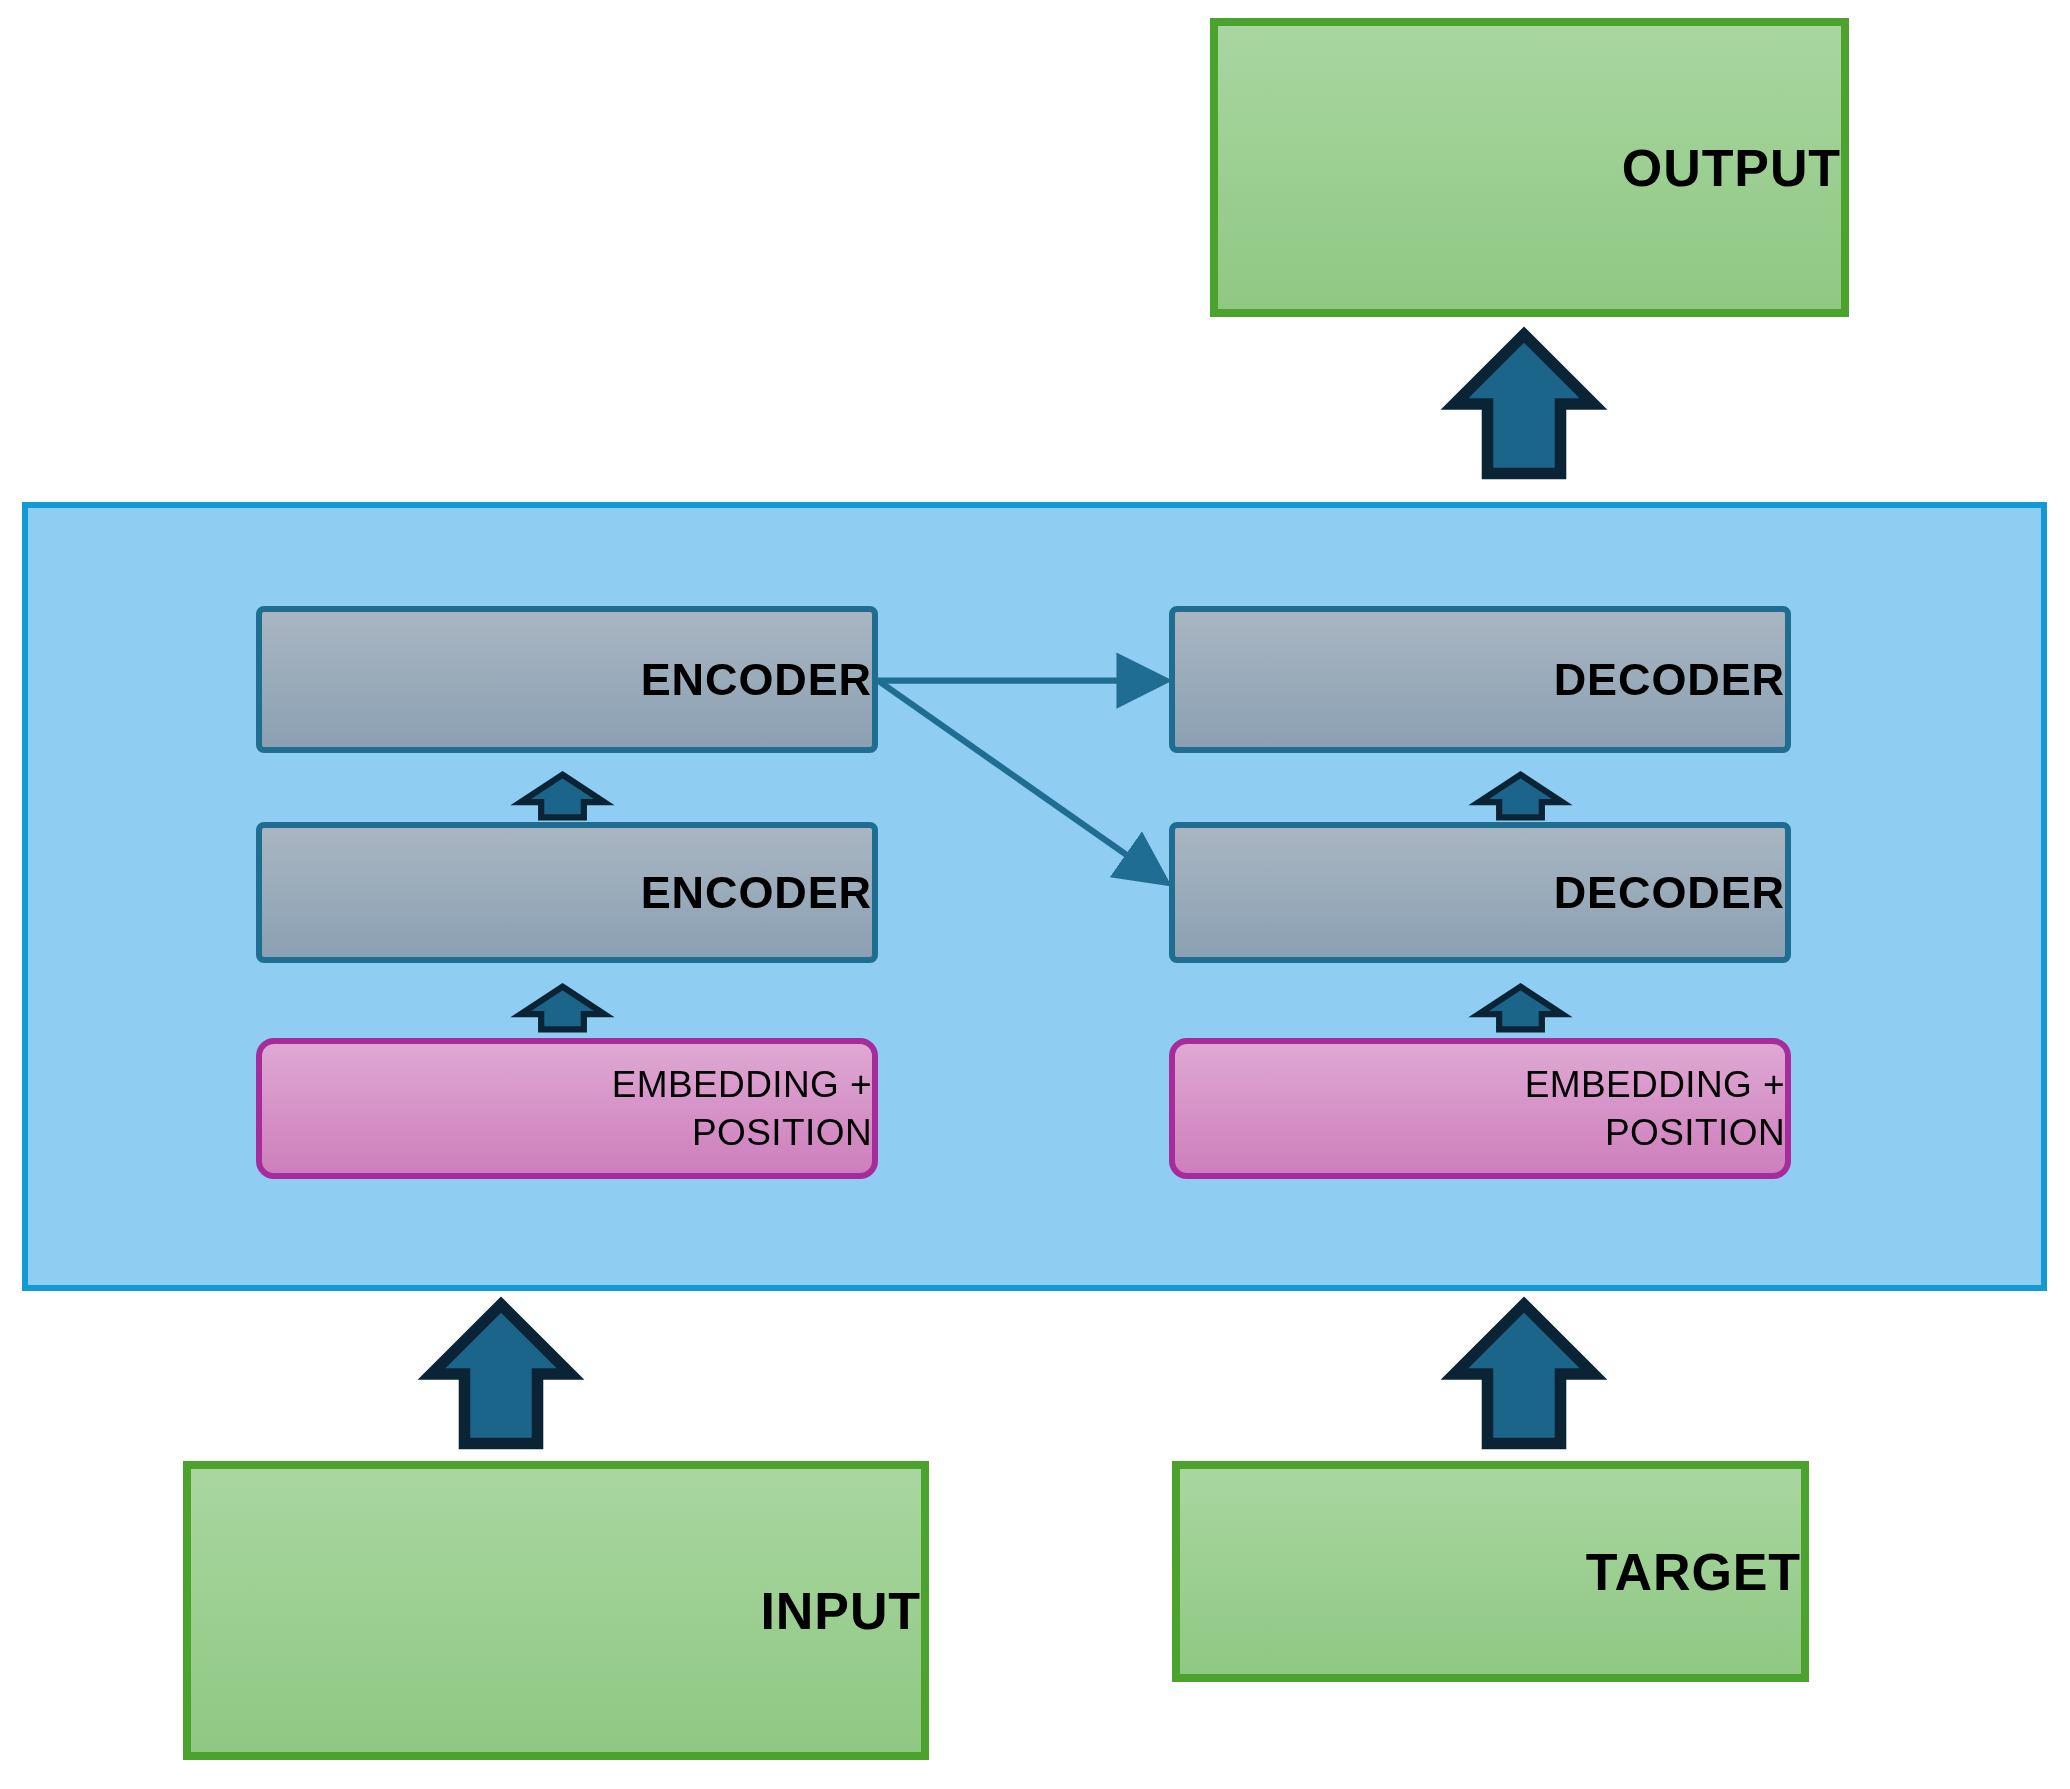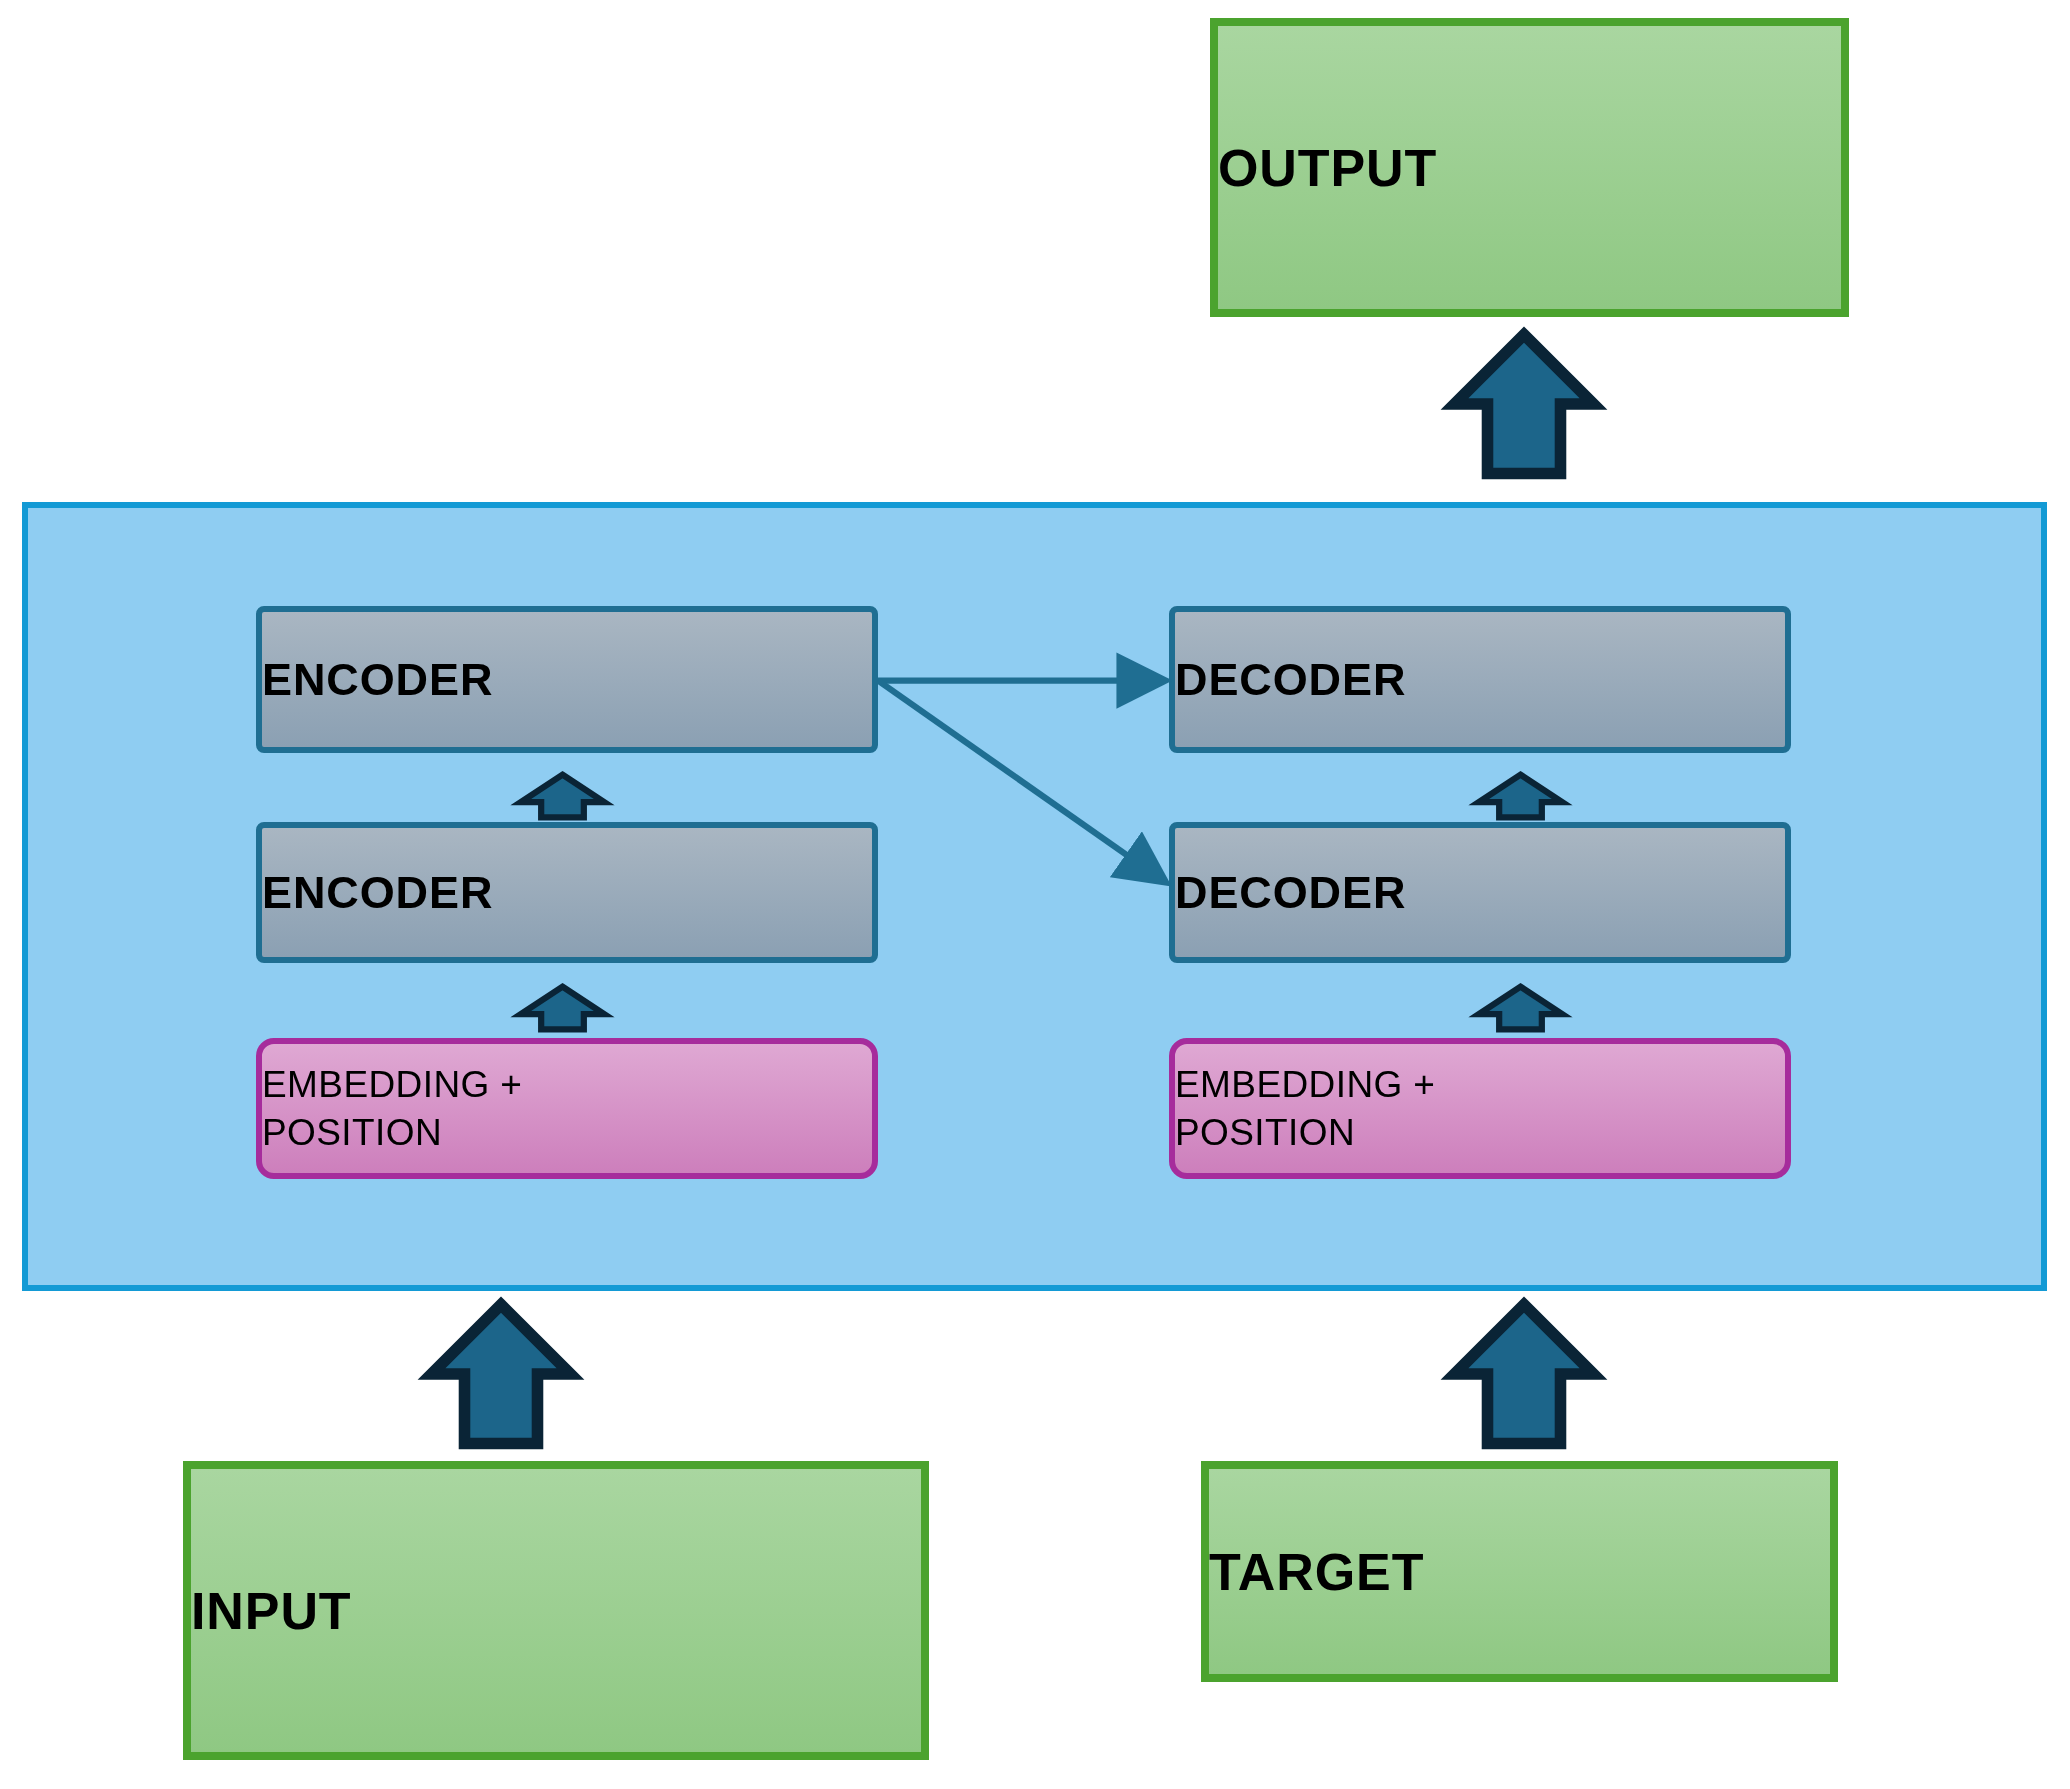--- a/index.html
+++ b/index.html
@@ -23,7 +23,7 @@
     display: flex;
     align-items: center;
     justify-content: center;
-    text-align: left;
+    text-align: right;
   }
 
   .io-box {

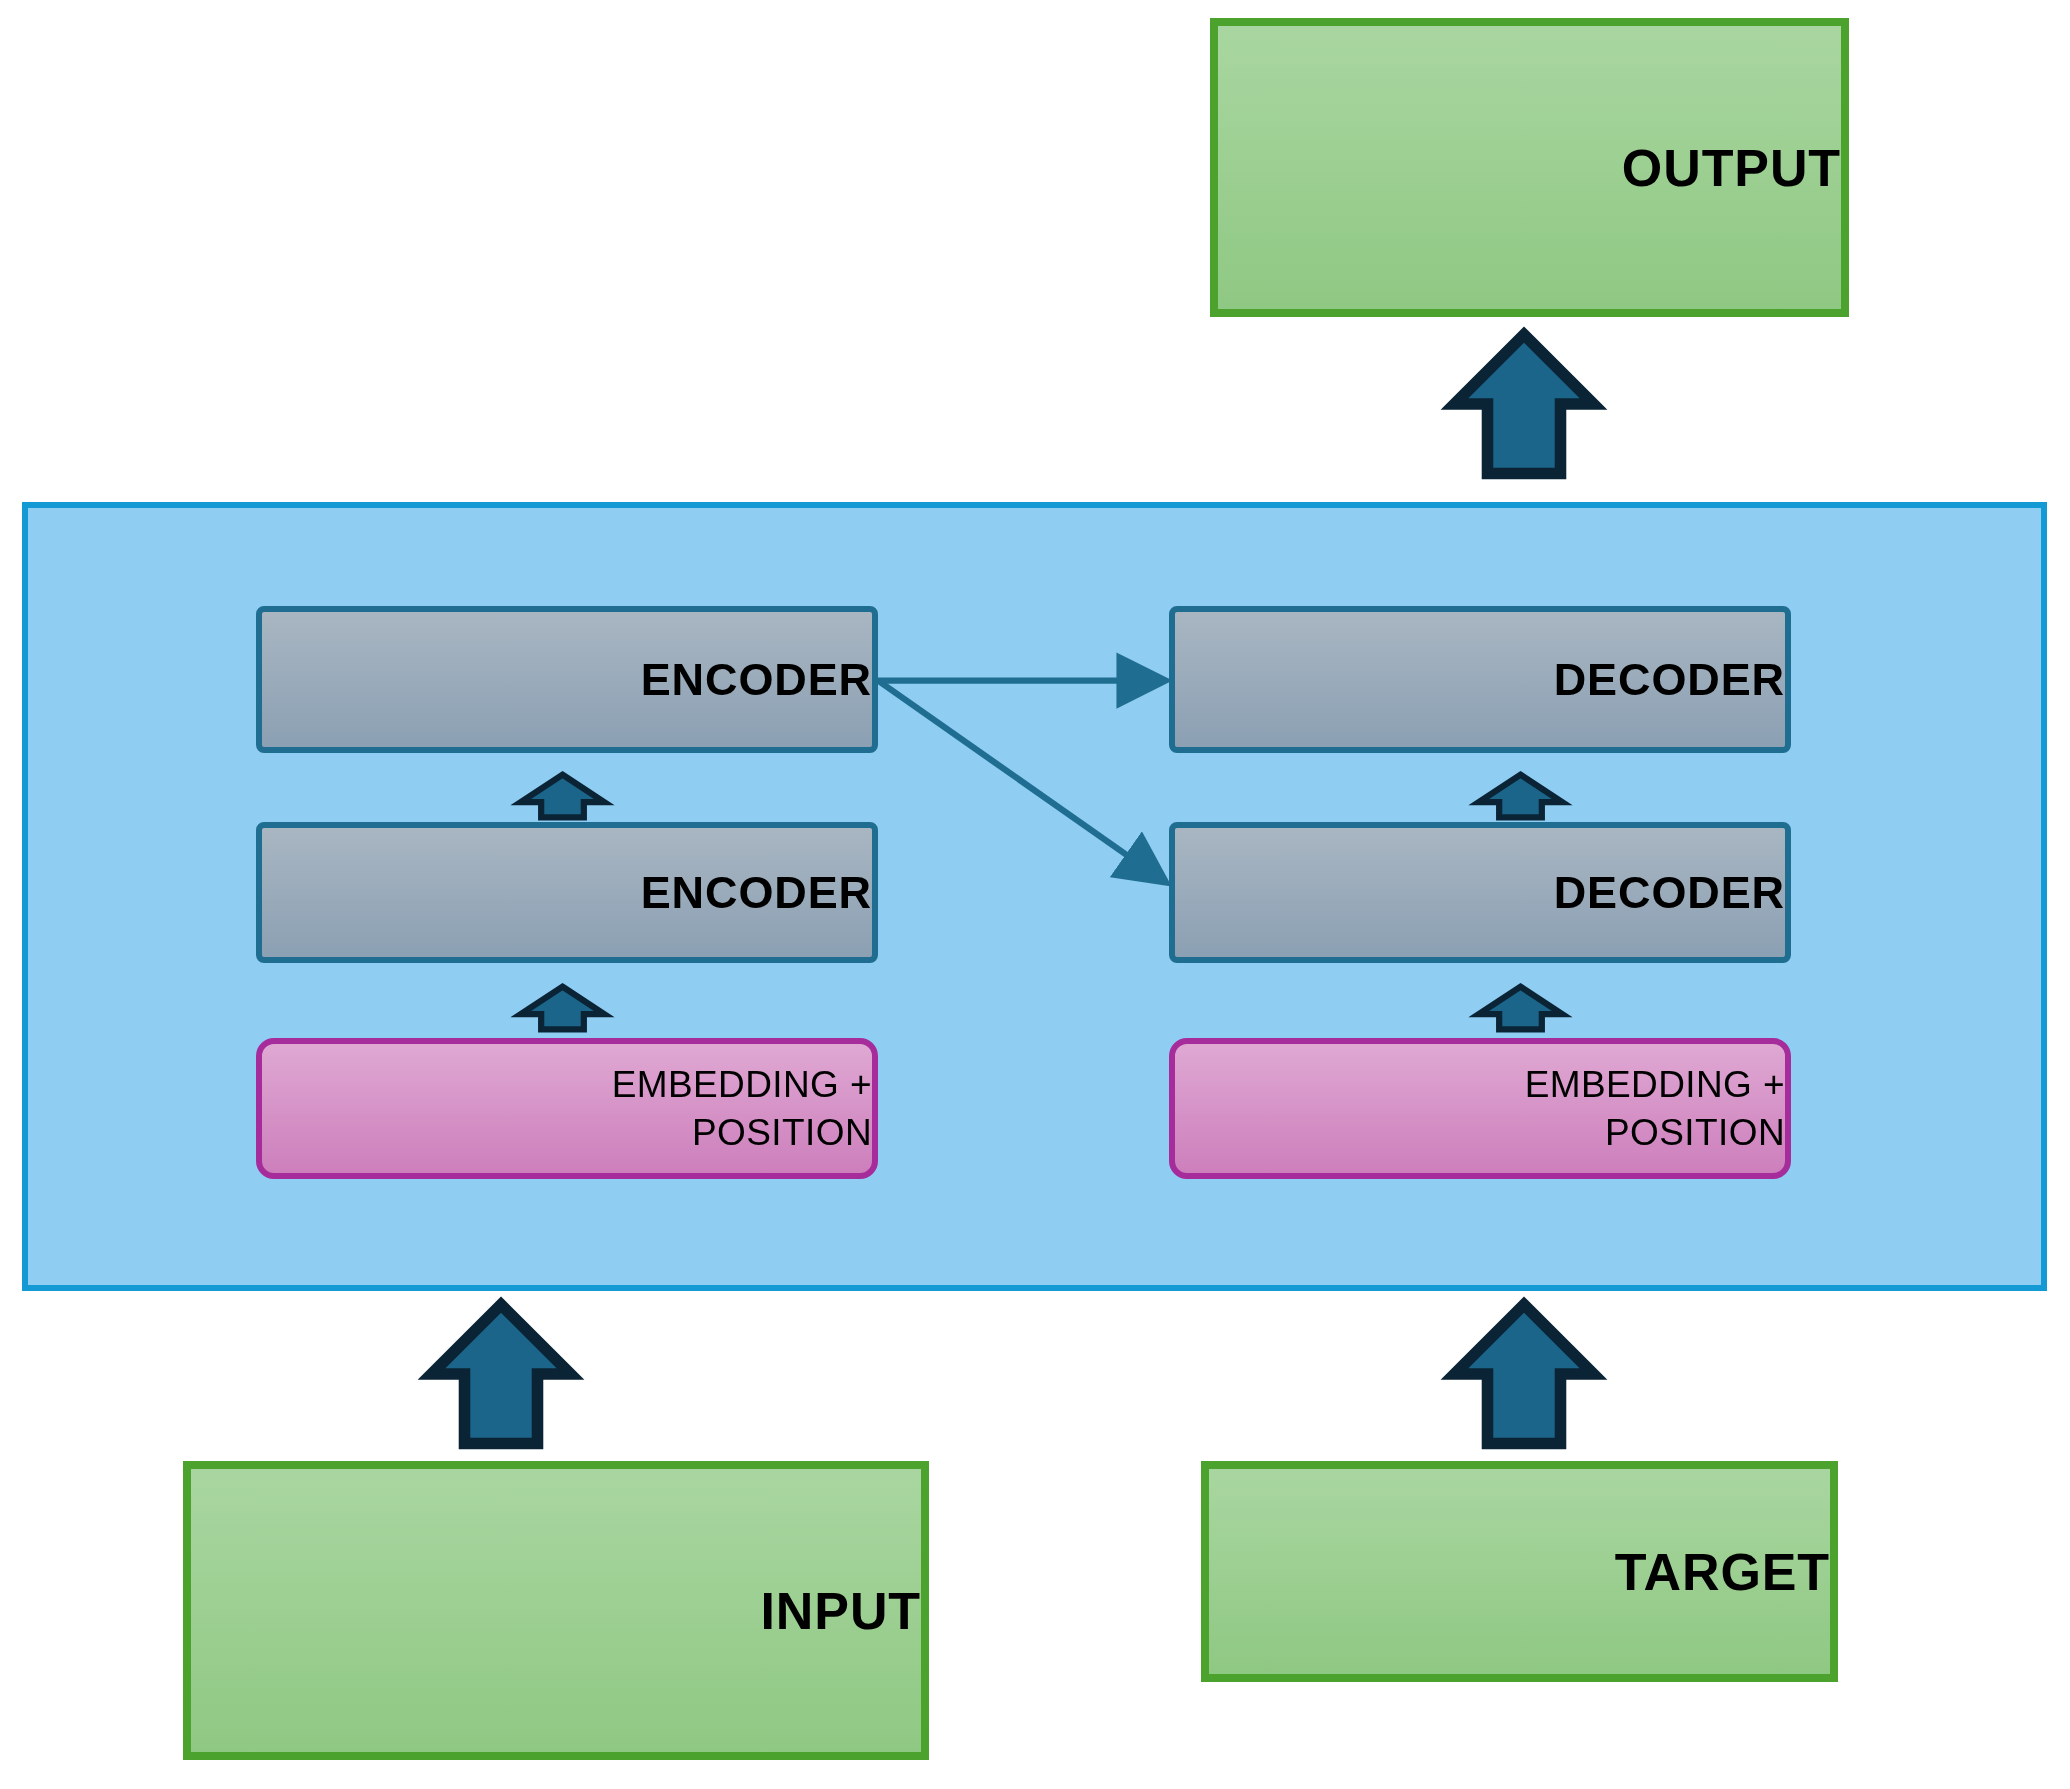--- a/index.html
+++ b/index.html
@@ -167,7 +167,7 @@
     <span class="label">INPUT</span>
   </div>
 
-  <div class="box io-box" style="left:1172px; top:1461px; width:637px; height:221px;margin-left:29px;">
+  <div class="box io-box" style="left:1172px; top:1461px; width:637px; height:221px;">
     <span class="label">TARGET</span>
   </div>
 

